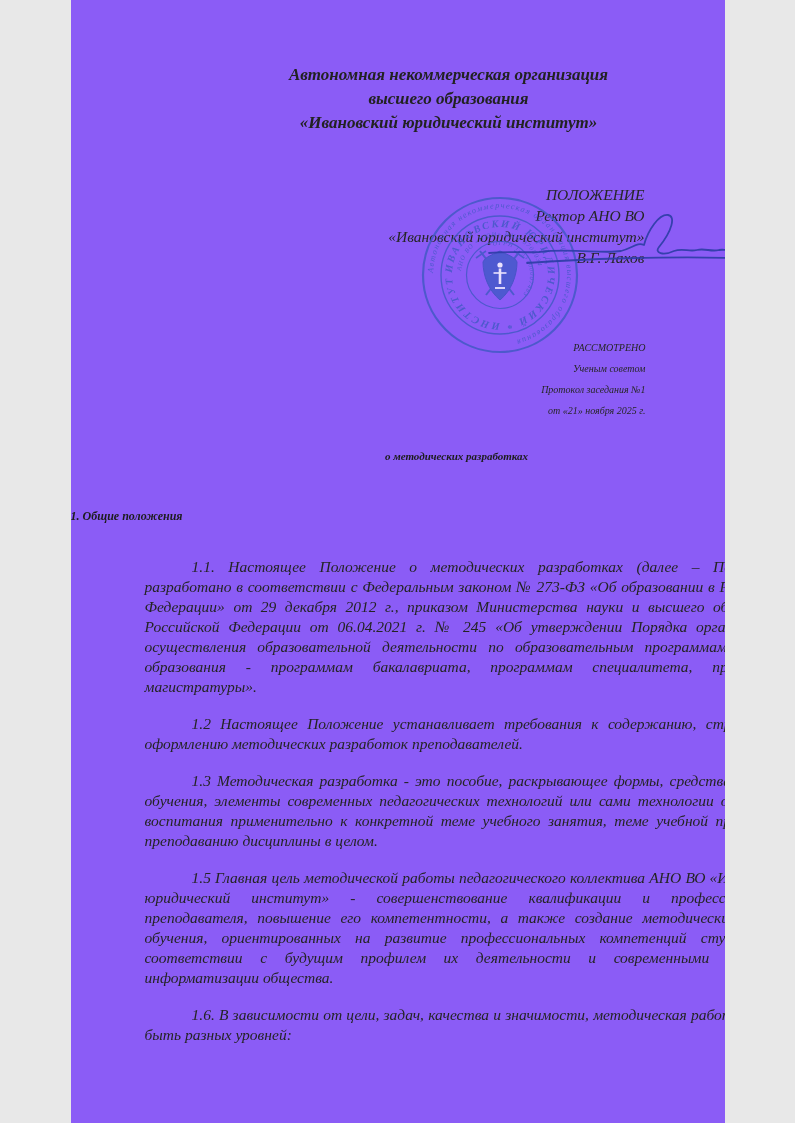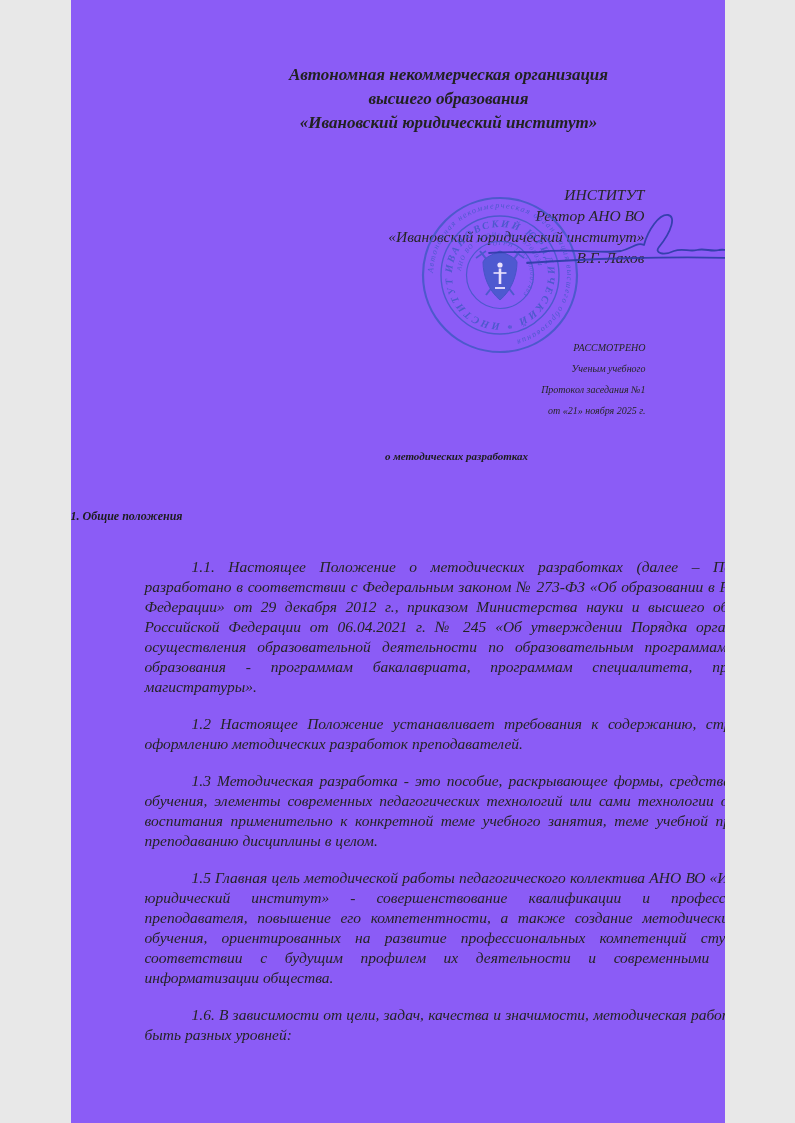--- a/index.html
+++ b/index.html
@@ -58,7 +58,7 @@
   </header>
 
   <div class="approval">
-    <div>ИНСТИТУТ</div>
+    <div>ПОЛОЖЕНИЕ</div>
     <div>Ректор АНО ВО</div>
     <div>«Ивановский юридический институт»</div>
     <div>В.Г. Лахов</div>

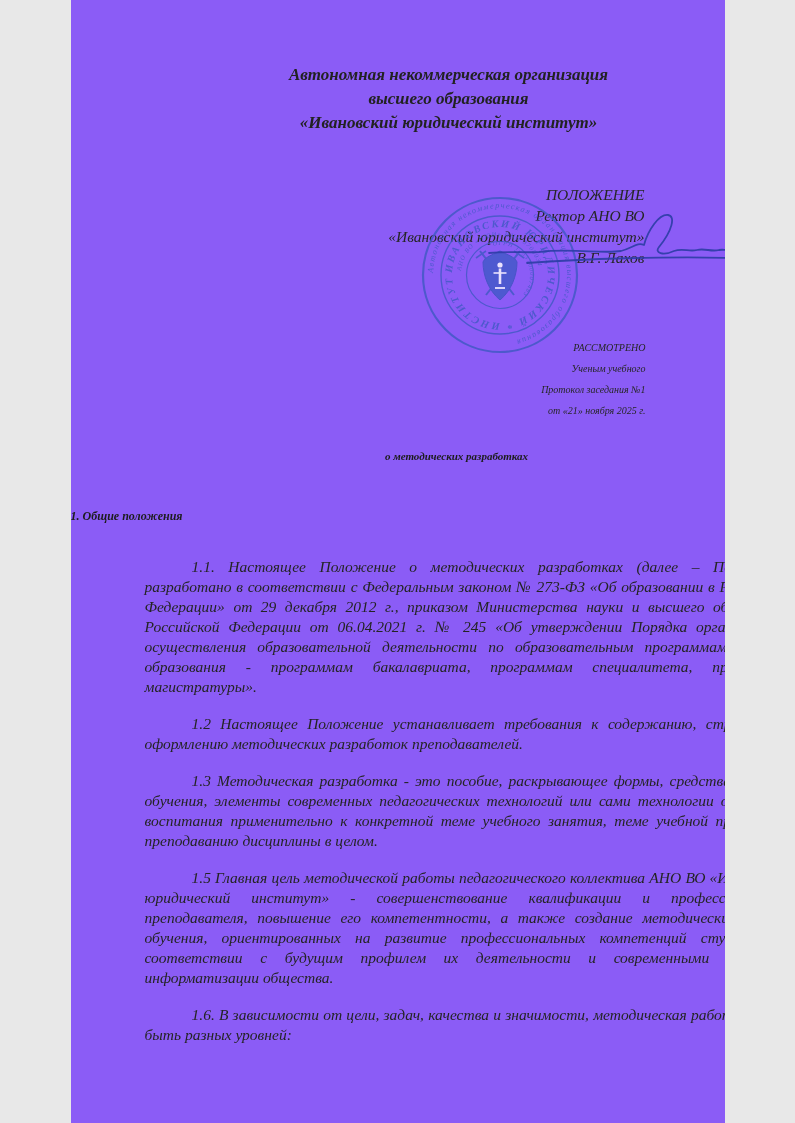--- a/index.html
+++ b/index.html
@@ -66,7 +66,7 @@
 
   <div class="review">
     <div>РАССМОТРЕНО</div>
-    <div>Ученым учебного</div>
+    <div>Ученым советом</div>
     <div>Протокол заседания №1</div>
     <div>от «21» ноября 2025 г.</div>
   </div>

